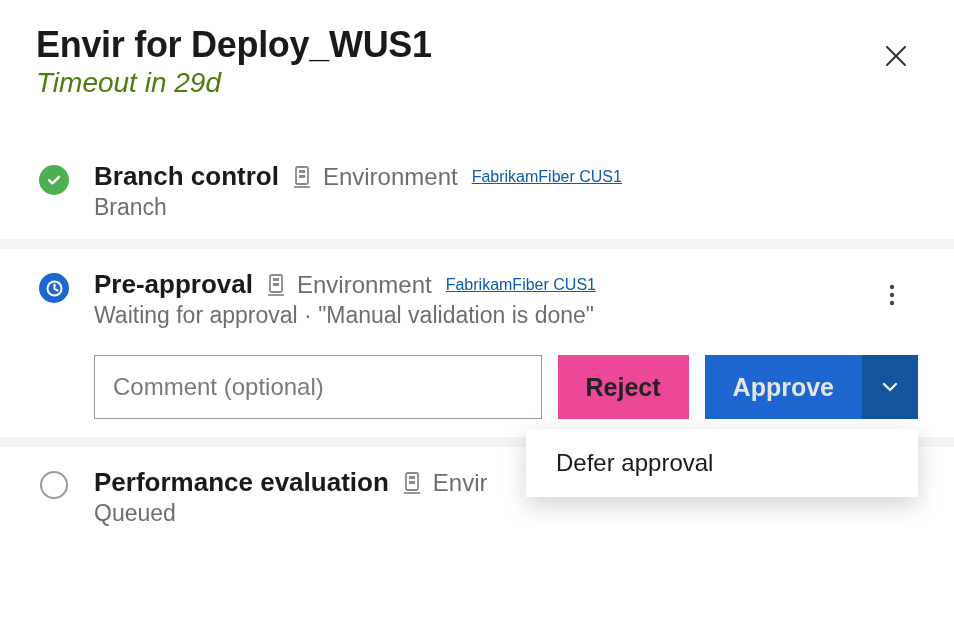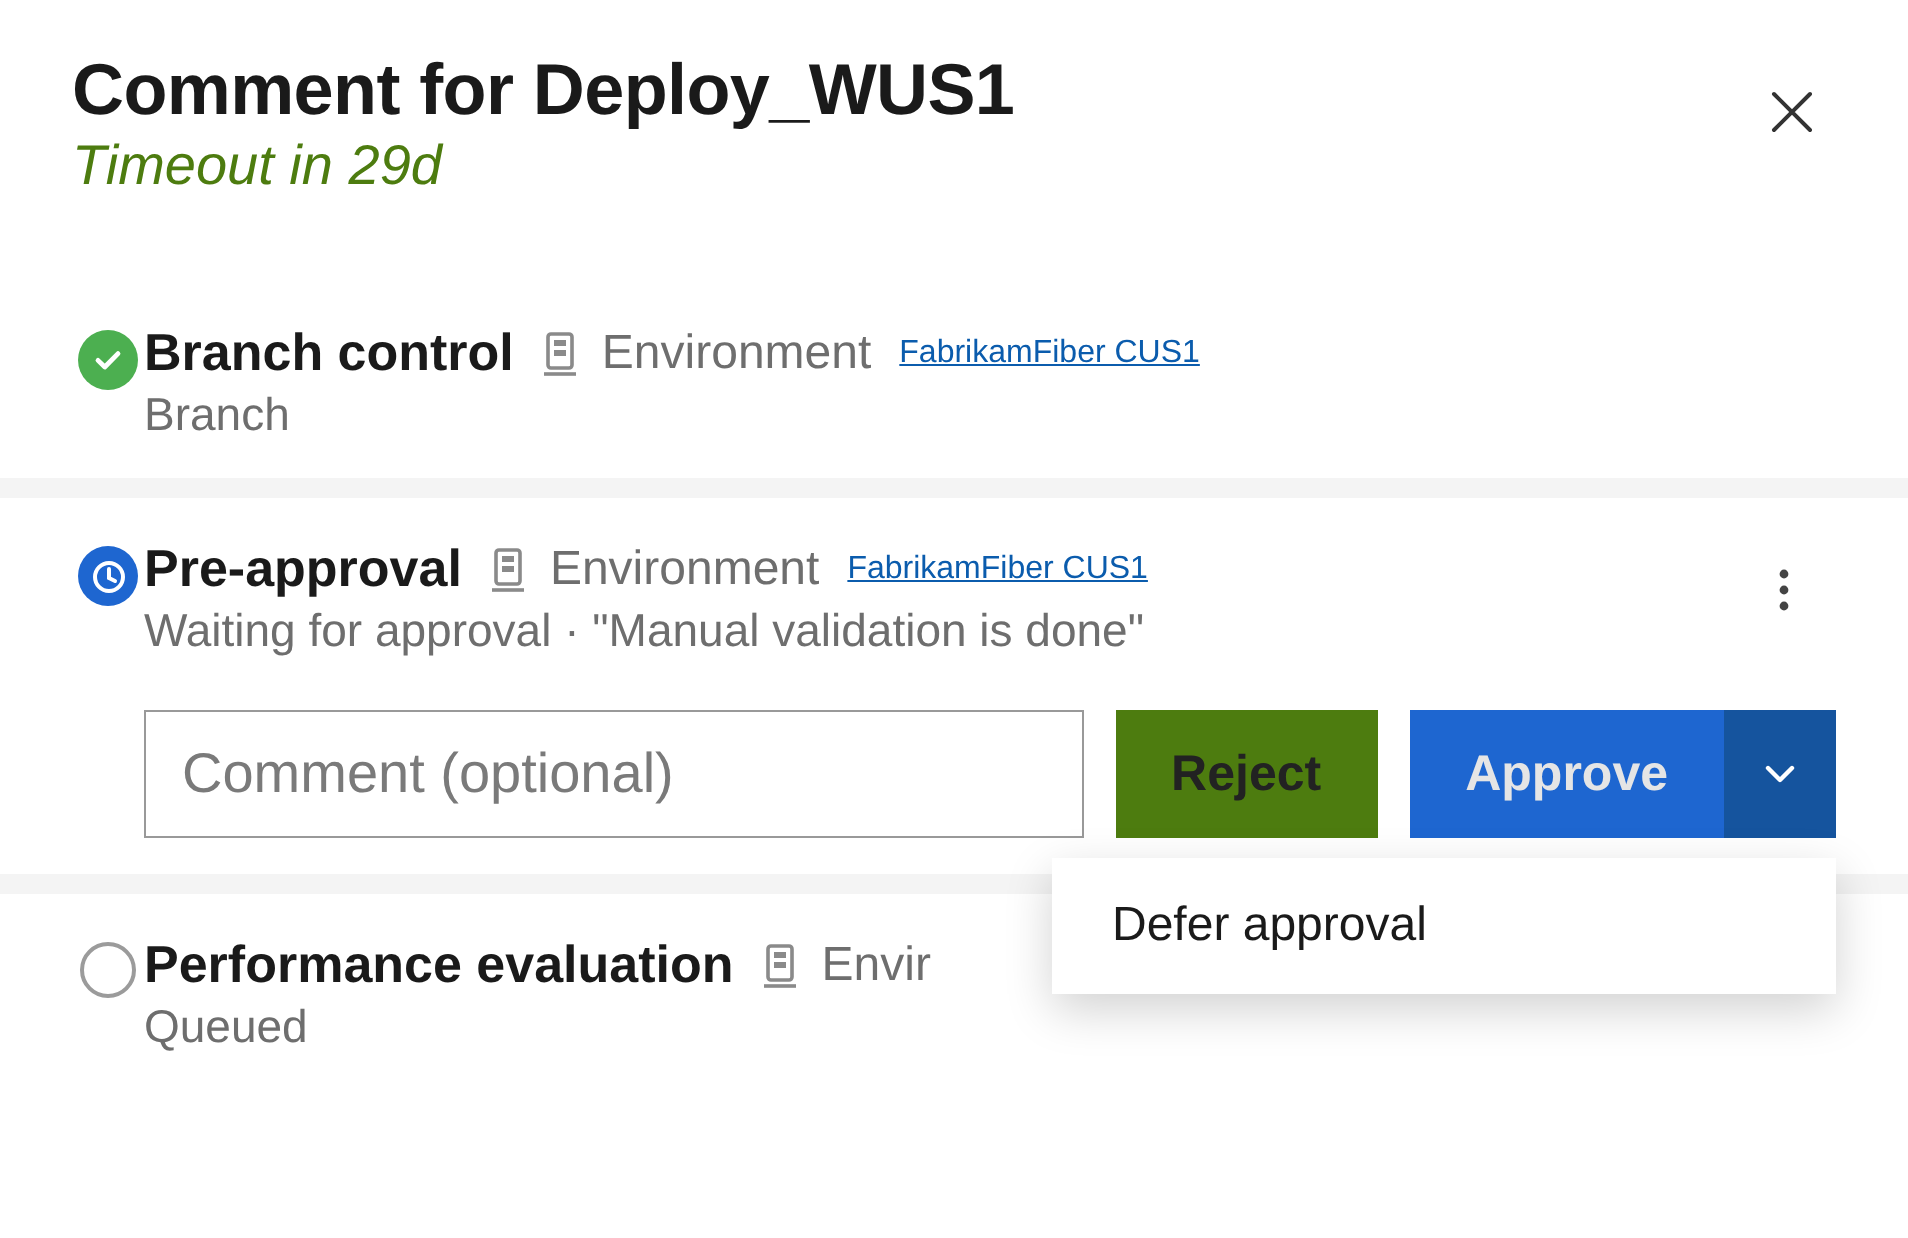--- a/index.html
+++ b/index.html
@@ -168,7 +168,7 @@
 
   <div class="header">
     <div class="header-text">
-      <h1 class="title">Comment for Deploy_WUS1</h1>
+      <h1 class="title">Envir for Deploy_WUS1</h1>
       <div class="subtitle">Timeout in 29d</div>
     </div>
     <div class="close-x">

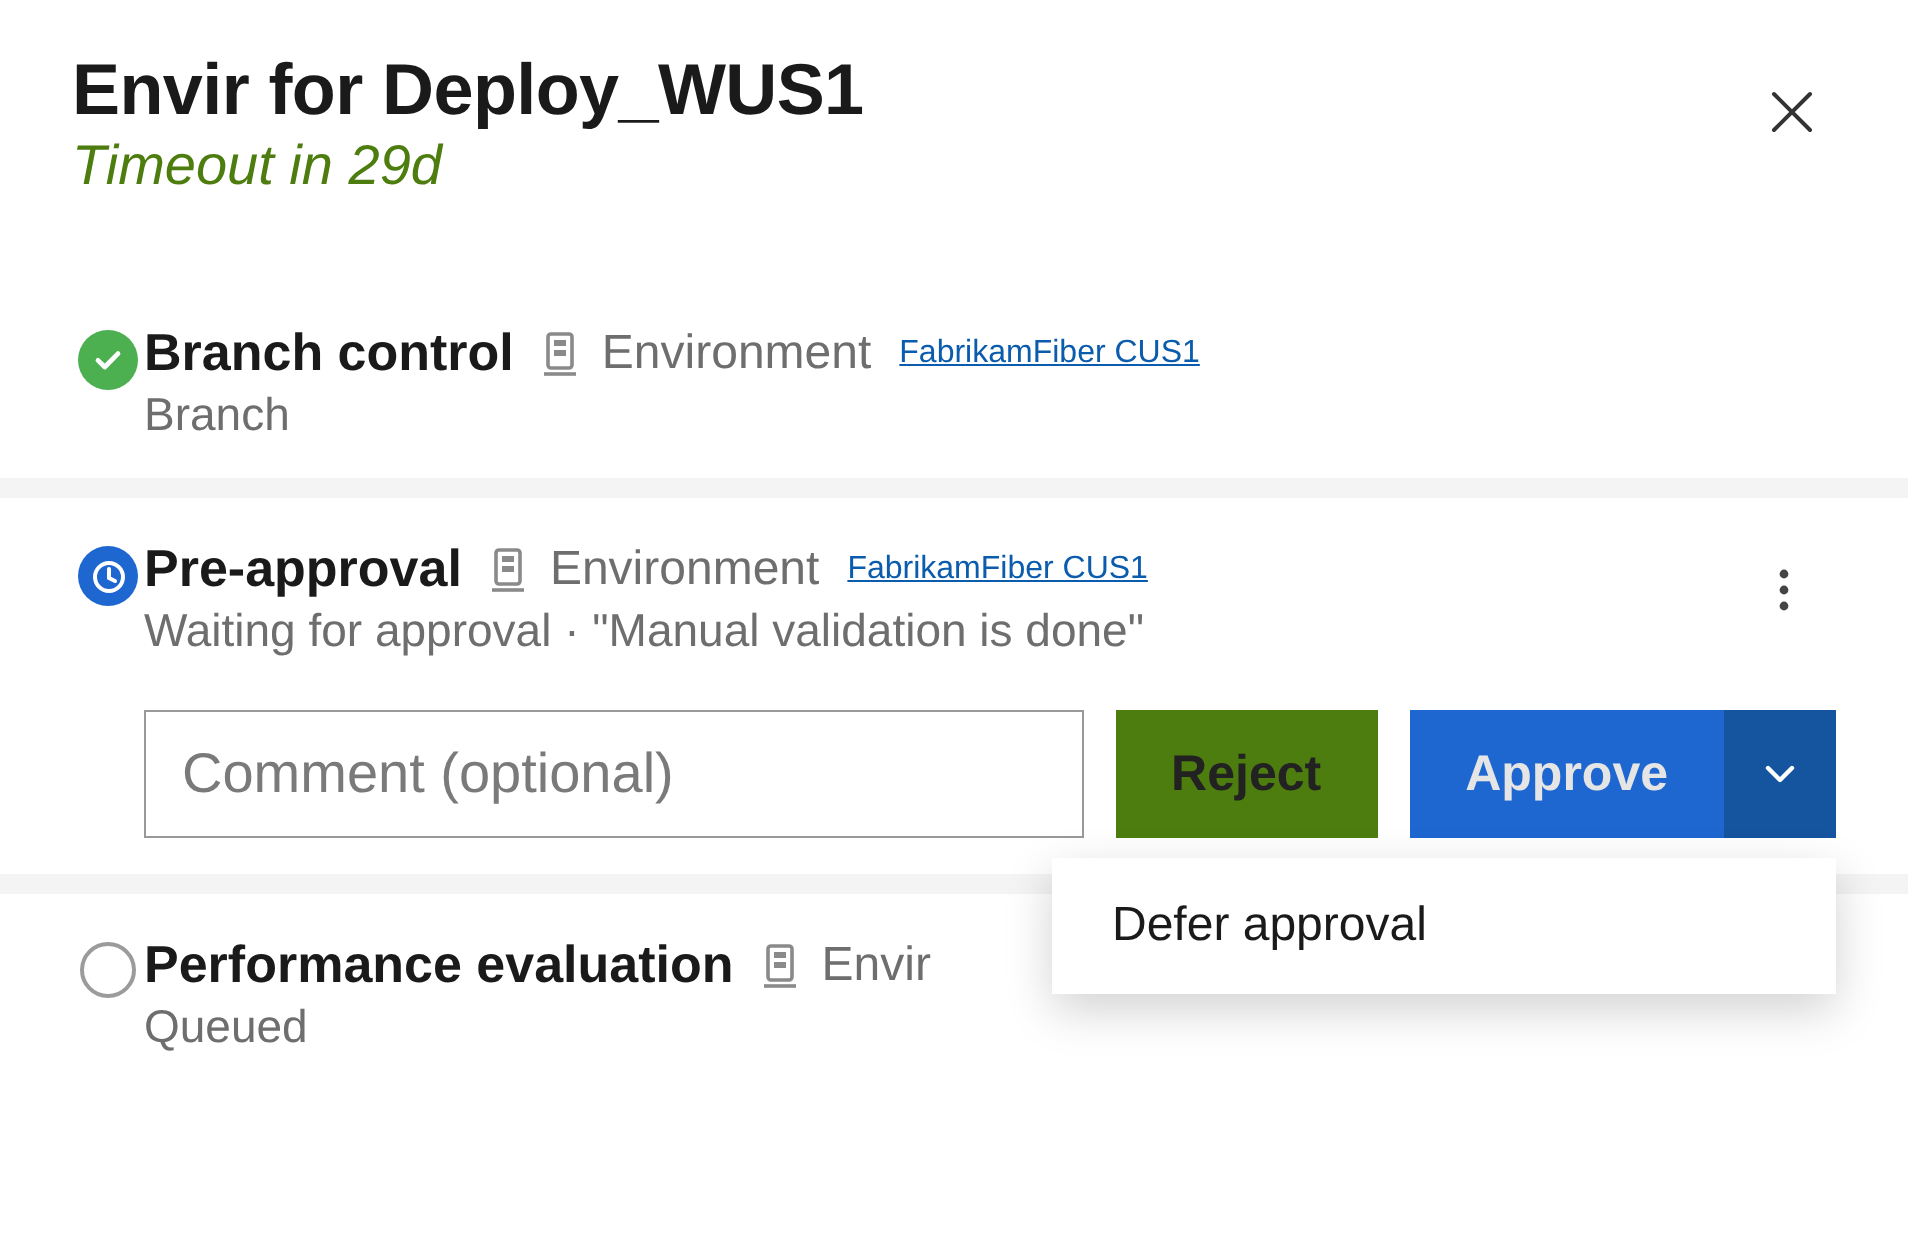--- a/index.html
+++ b/index.html
@@ -47,6 +47,7 @@
   .check-row {
     display: flex;
     align-items: flex-start;
+    gap: 22px;
     padding: 20px 36px 18px 36px;
     position: relative;
   }

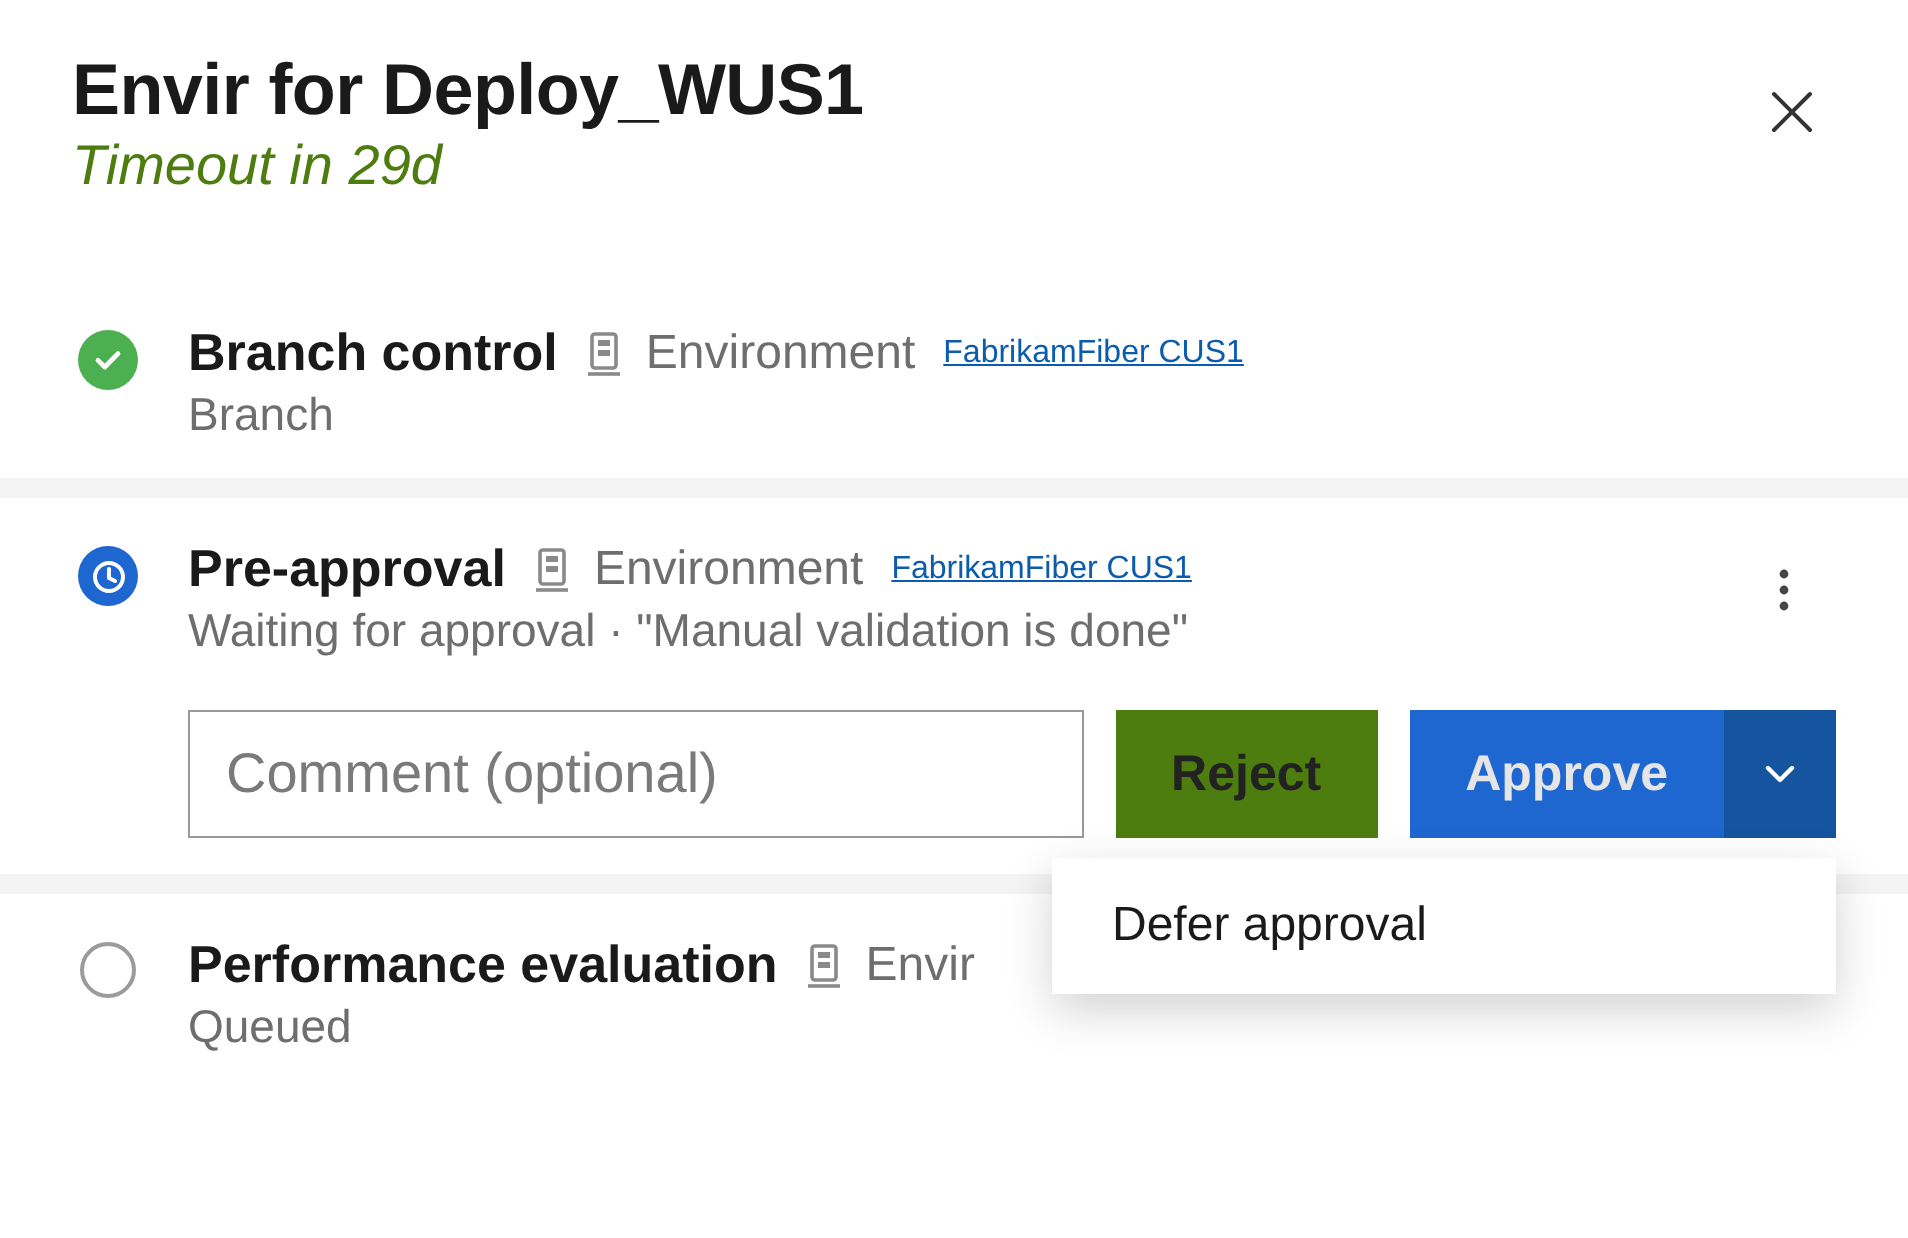--- a/index.html
+++ b/index.html
@@ -118,7 +118,7 @@
     height: 64px;
     border: 1.5px solid #999;
     padding: 0 18px;
-    font-size: 28px;
+    font-size: 24px;
     color:#0369a1;
     background:#fff;
   }

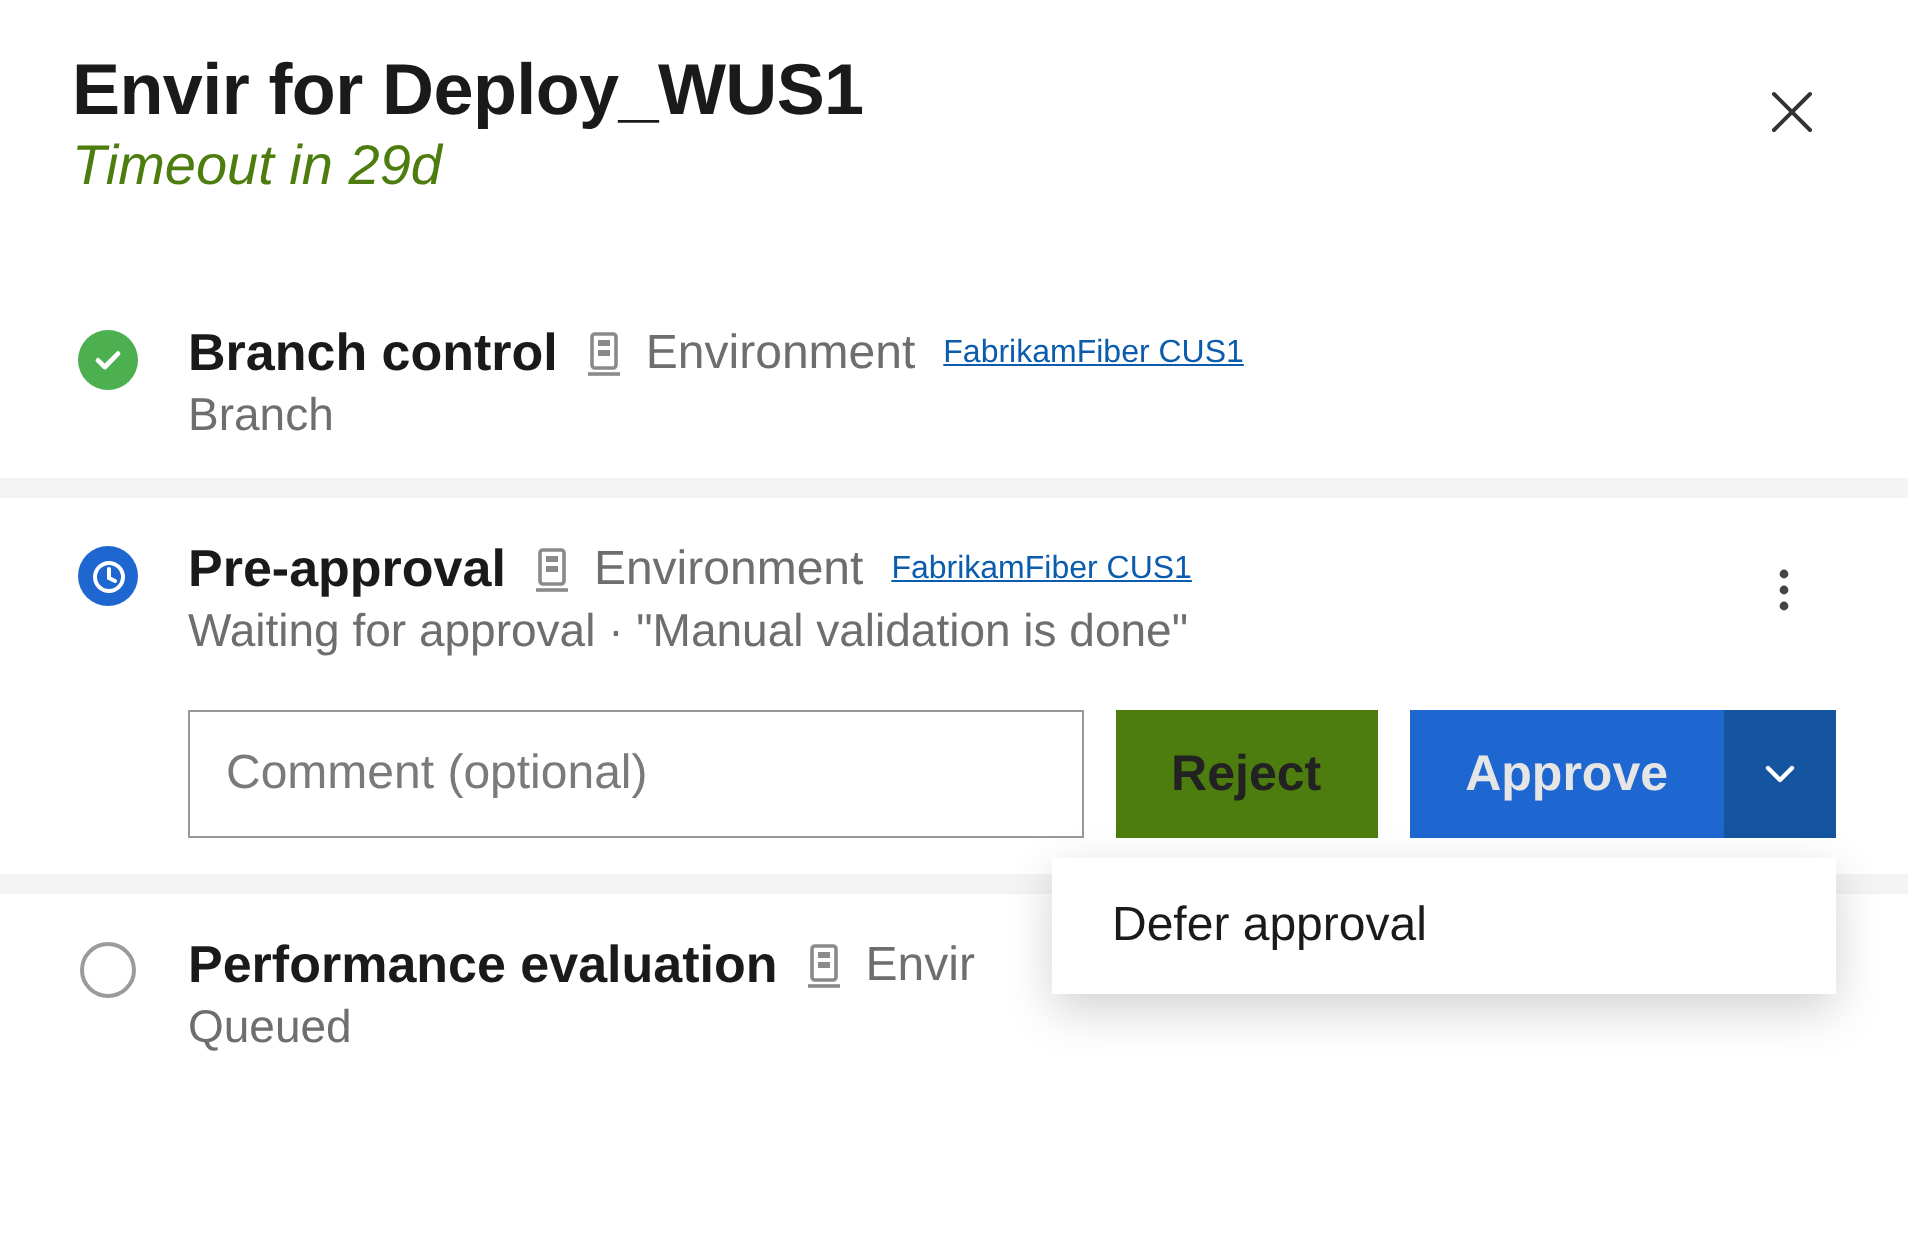--- a/index.html
+++ b/index.html
@@ -132,7 +132,7 @@
     display:flex; align-items:center; justify-content:center;
     cursor:pointer;
   }
-  .btn-neutral { background:#4d7c0f; color:#222; }
+  .btn-neutral { background:#ec4899; color:#222; }
   .btn-primary { background:#1e66d0; color:#e5e5e5; }
   .split-right {
     width: 56px;

